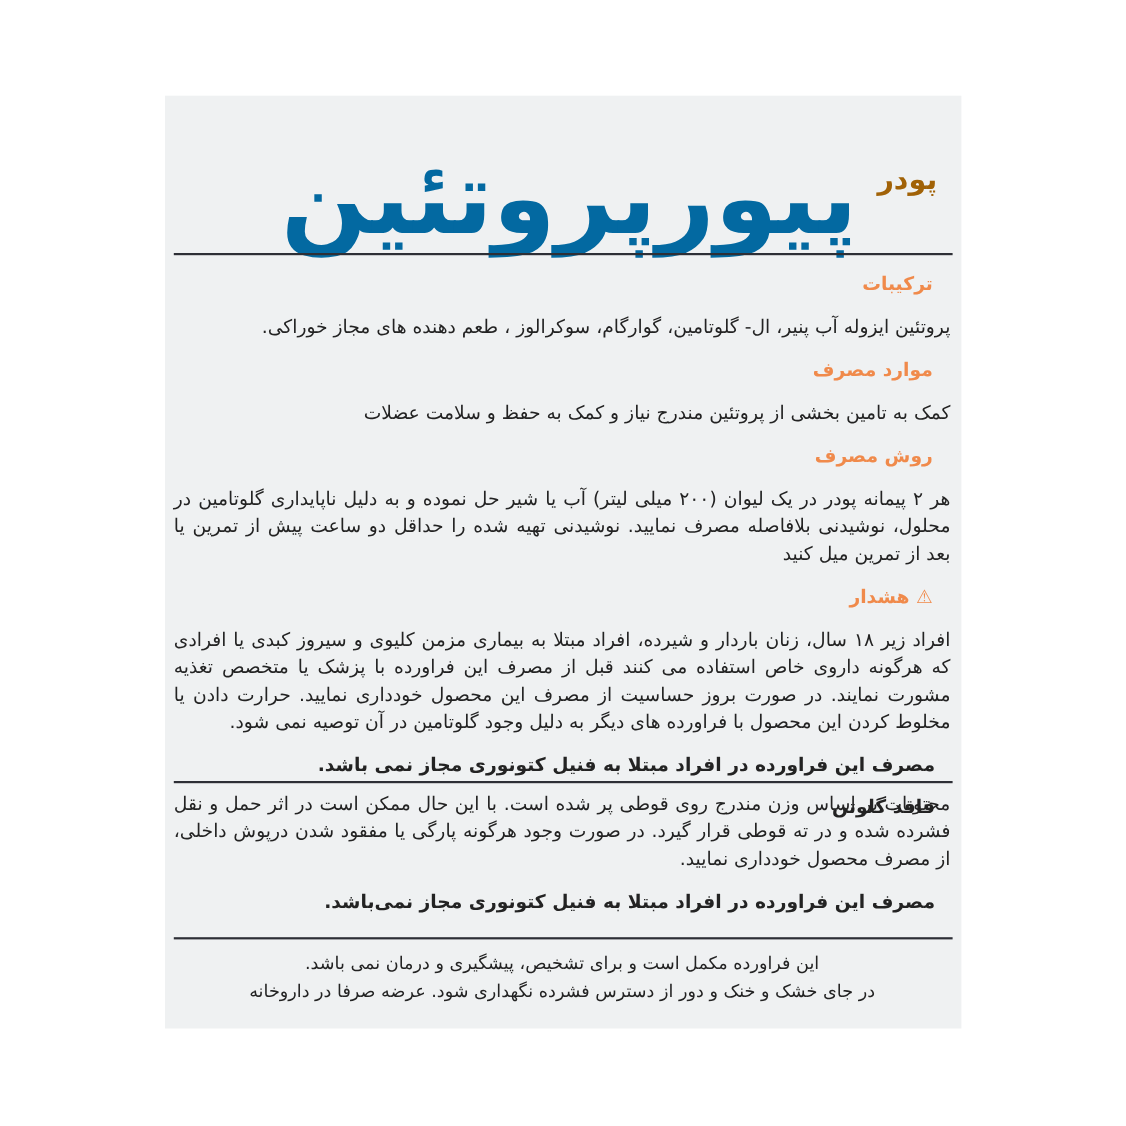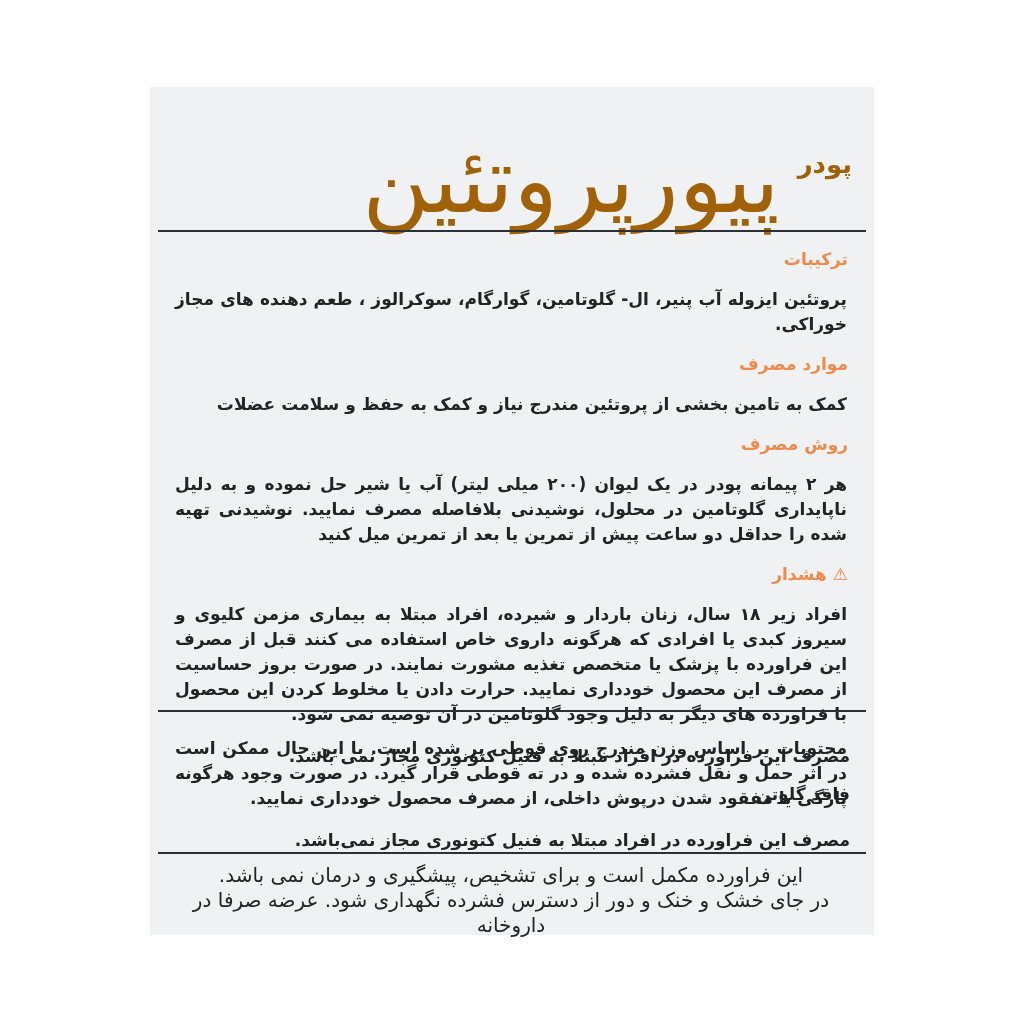--- a/index.html
+++ b/index.html
@@ -41,9 +41,9 @@
     }
     .title-main {
       font-size: 92px;
-      font-weight: 400;
+      font-weight: 700;
       line-height: 1;
-      color: #a16207;
+      color: #0369a1;
       letter-spacing: -2px;
     }
     .rule {

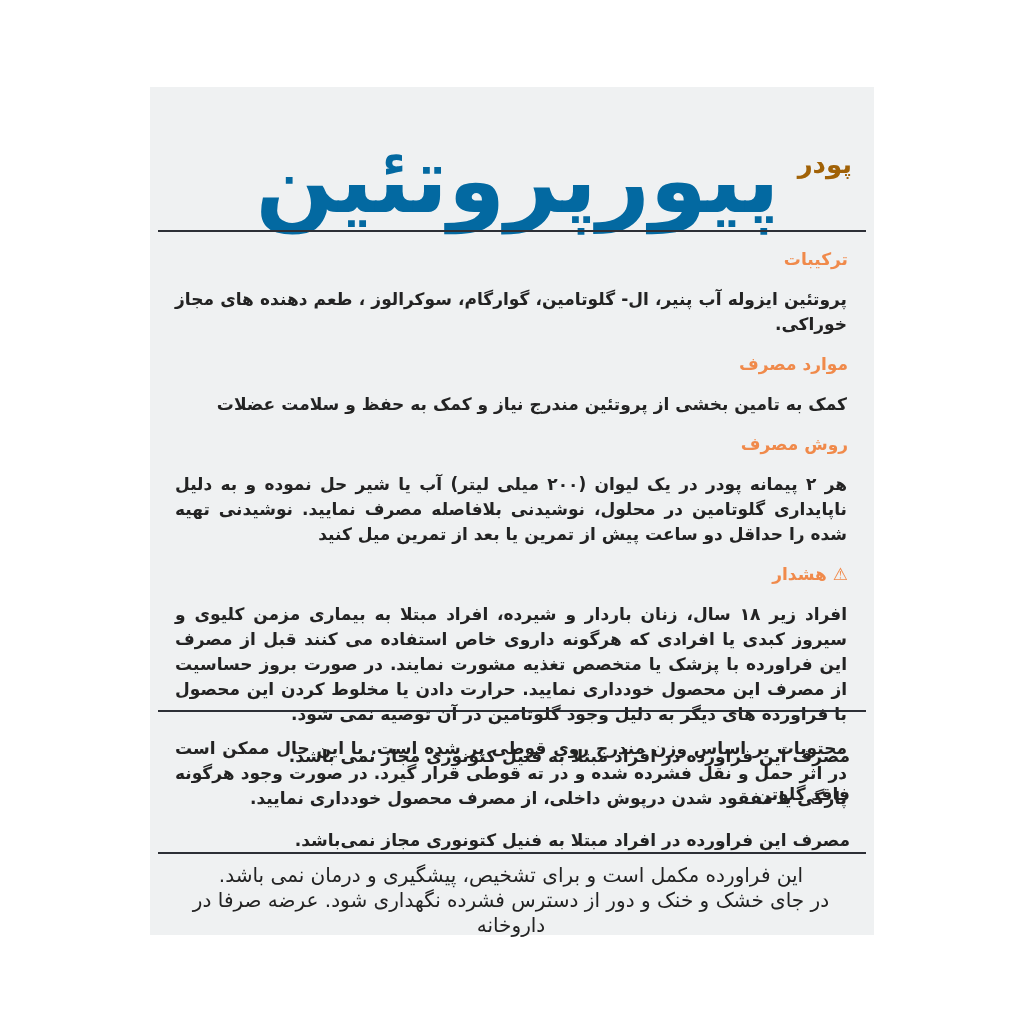--- a/index.html
+++ b/index.html
@@ -75,9 +75,9 @@
     }
     .para {
       font-size: 17px;
-      font-weight: bold;
+      font-weight: normal;
       line-height: 25px;
-      margin: 17px;
+      margin: 0;
       text-align: justify;
       text-align-last: right;
     }

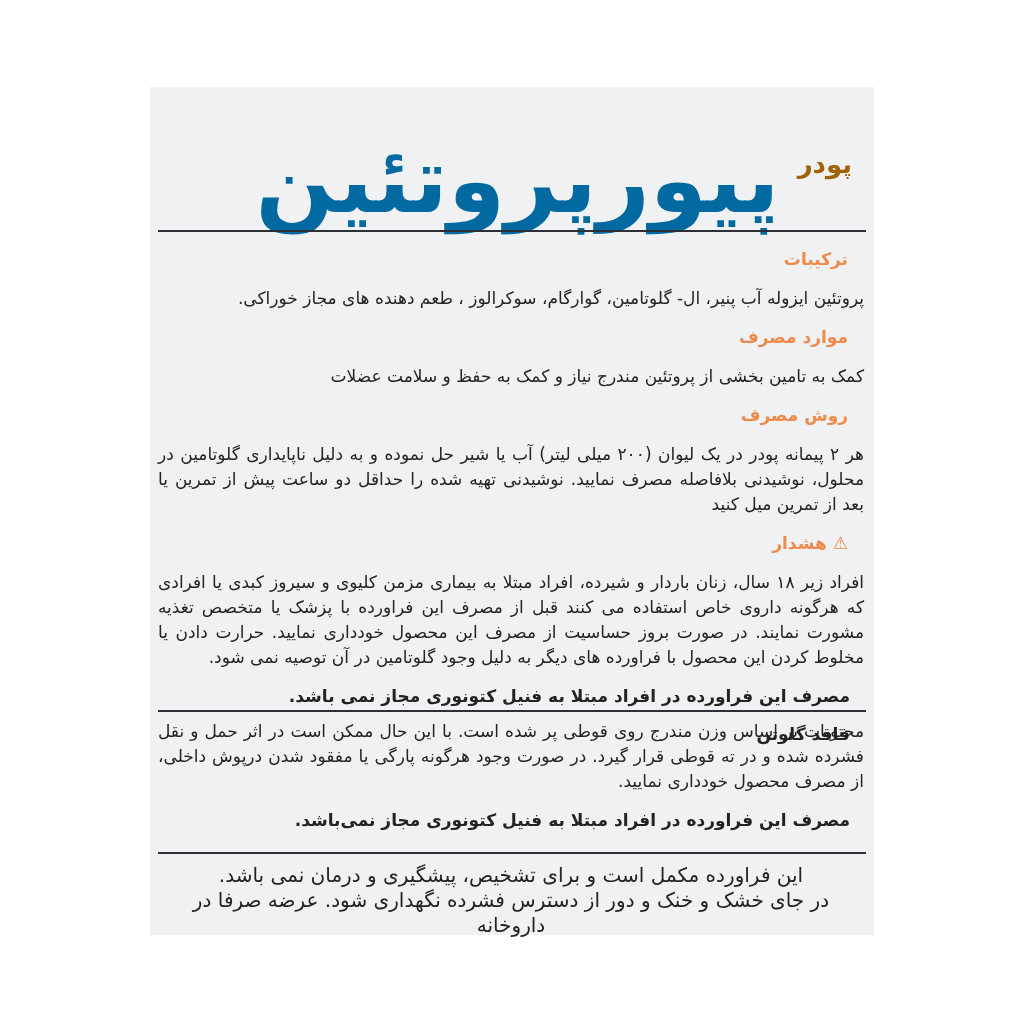--- a/index.html
+++ b/index.html
@@ -89,7 +89,7 @@
       margin: 14px;
     }
     .foot-line {
-      font-size: 20px;
+      font-size: 16px;
       font-weight: normal;
       line-height: 25px;
       margin: 0;

